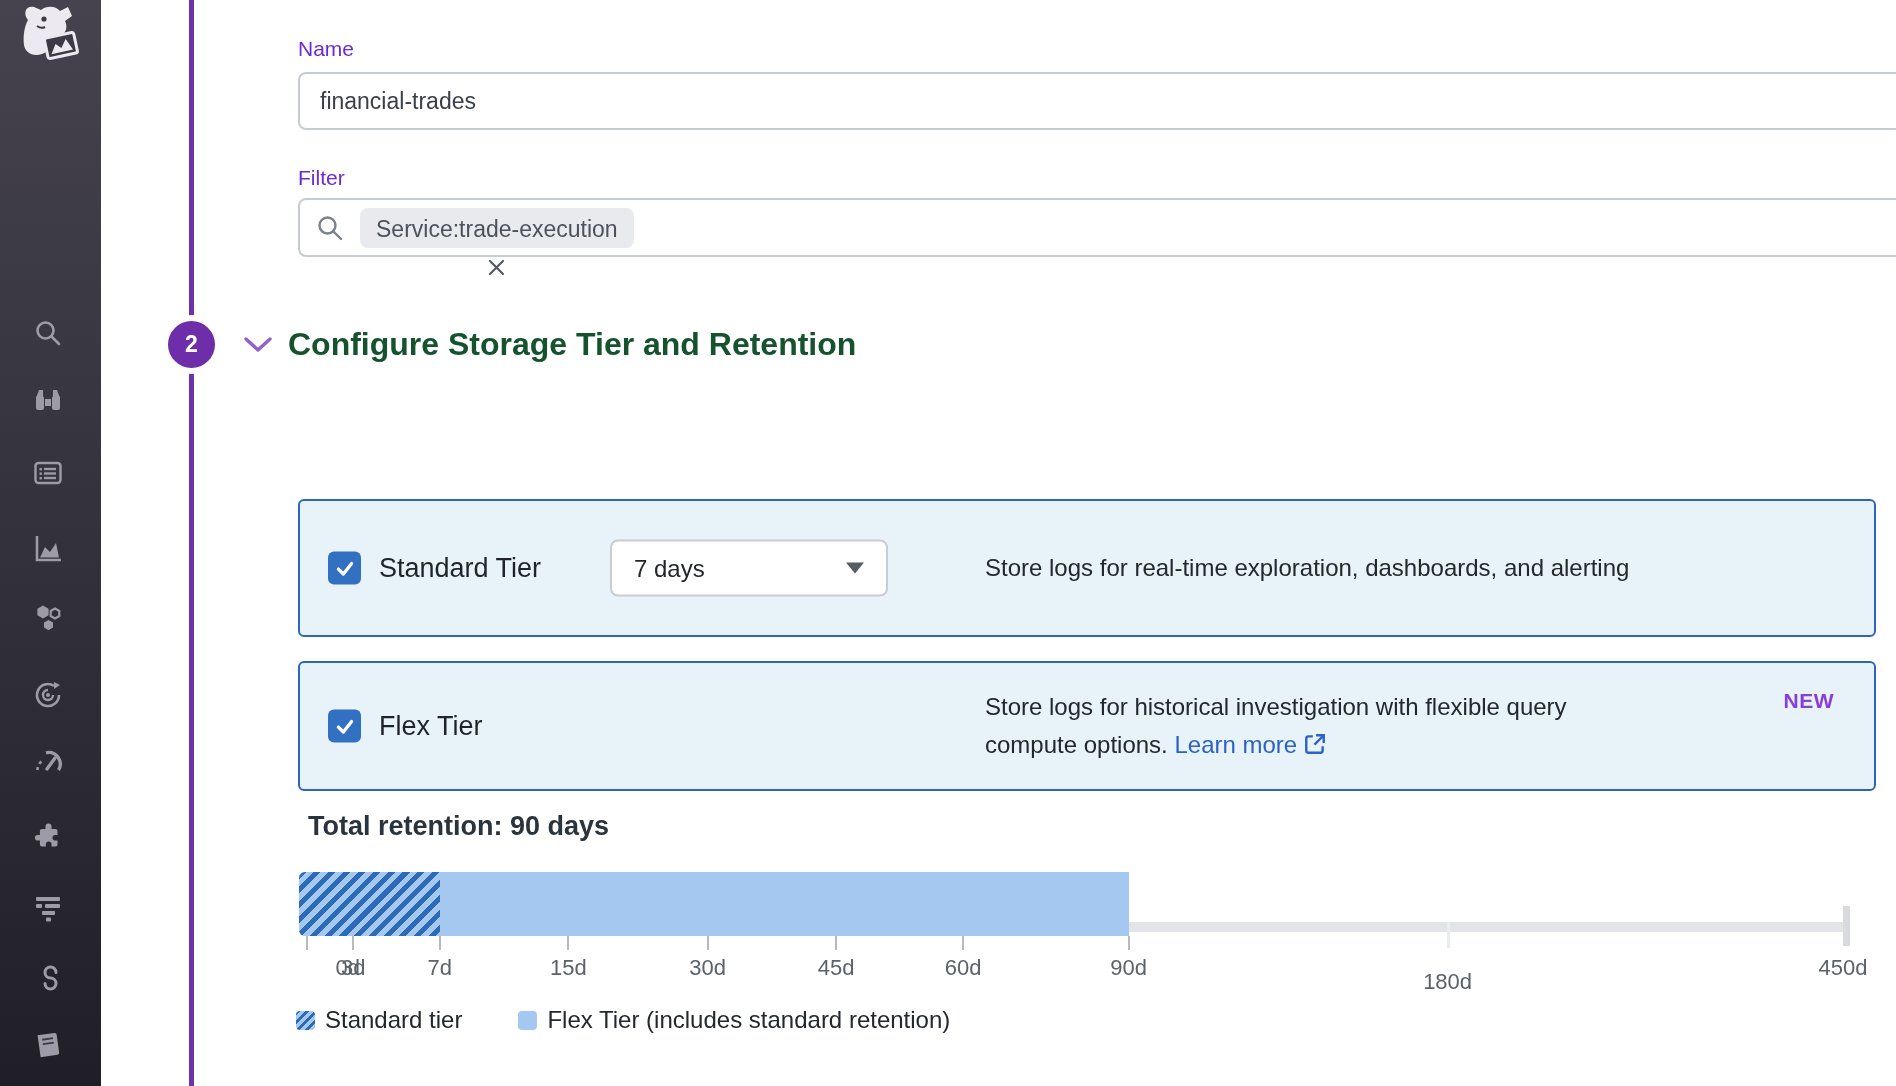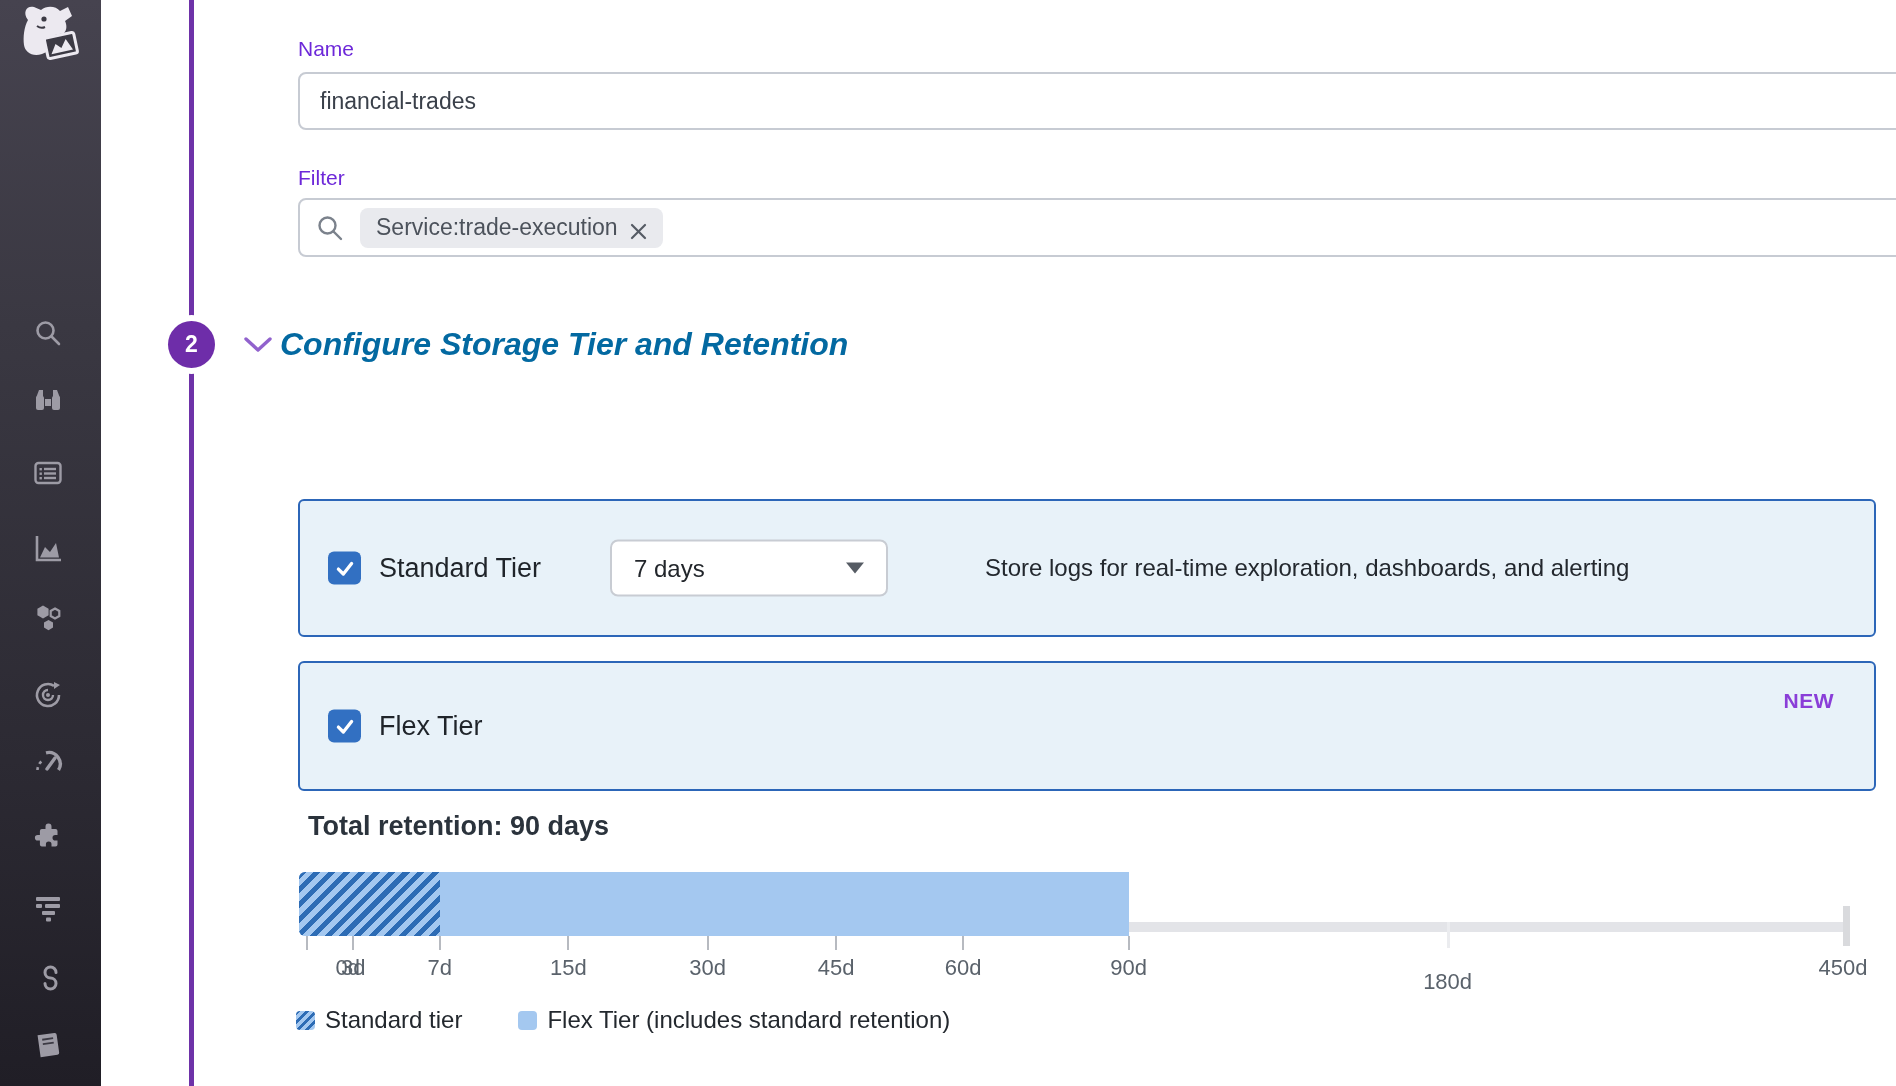--- a/index.html
+++ b/index.html
@@ -34,7 +34,7 @@
                 display:flex; align-items:center; padding:0 16px; cursor:text; }
   .search-ic { width:28px; height:28px; margin-right:16px; flex:0 0 auto; }
   .pill { display:flex; align-items:center; gap:12px; background:#e9eaee; border-radius:8px;
-          height:40px; padding:8px 16px; font-size:23px; color:#4c525b; }
+          height:40px; padding:8px 16px; font-size:23px; color:#4c525b;flex-direction:column; }
   .pill-x { width:17px; height:17px; cursor:pointer; }
 
   

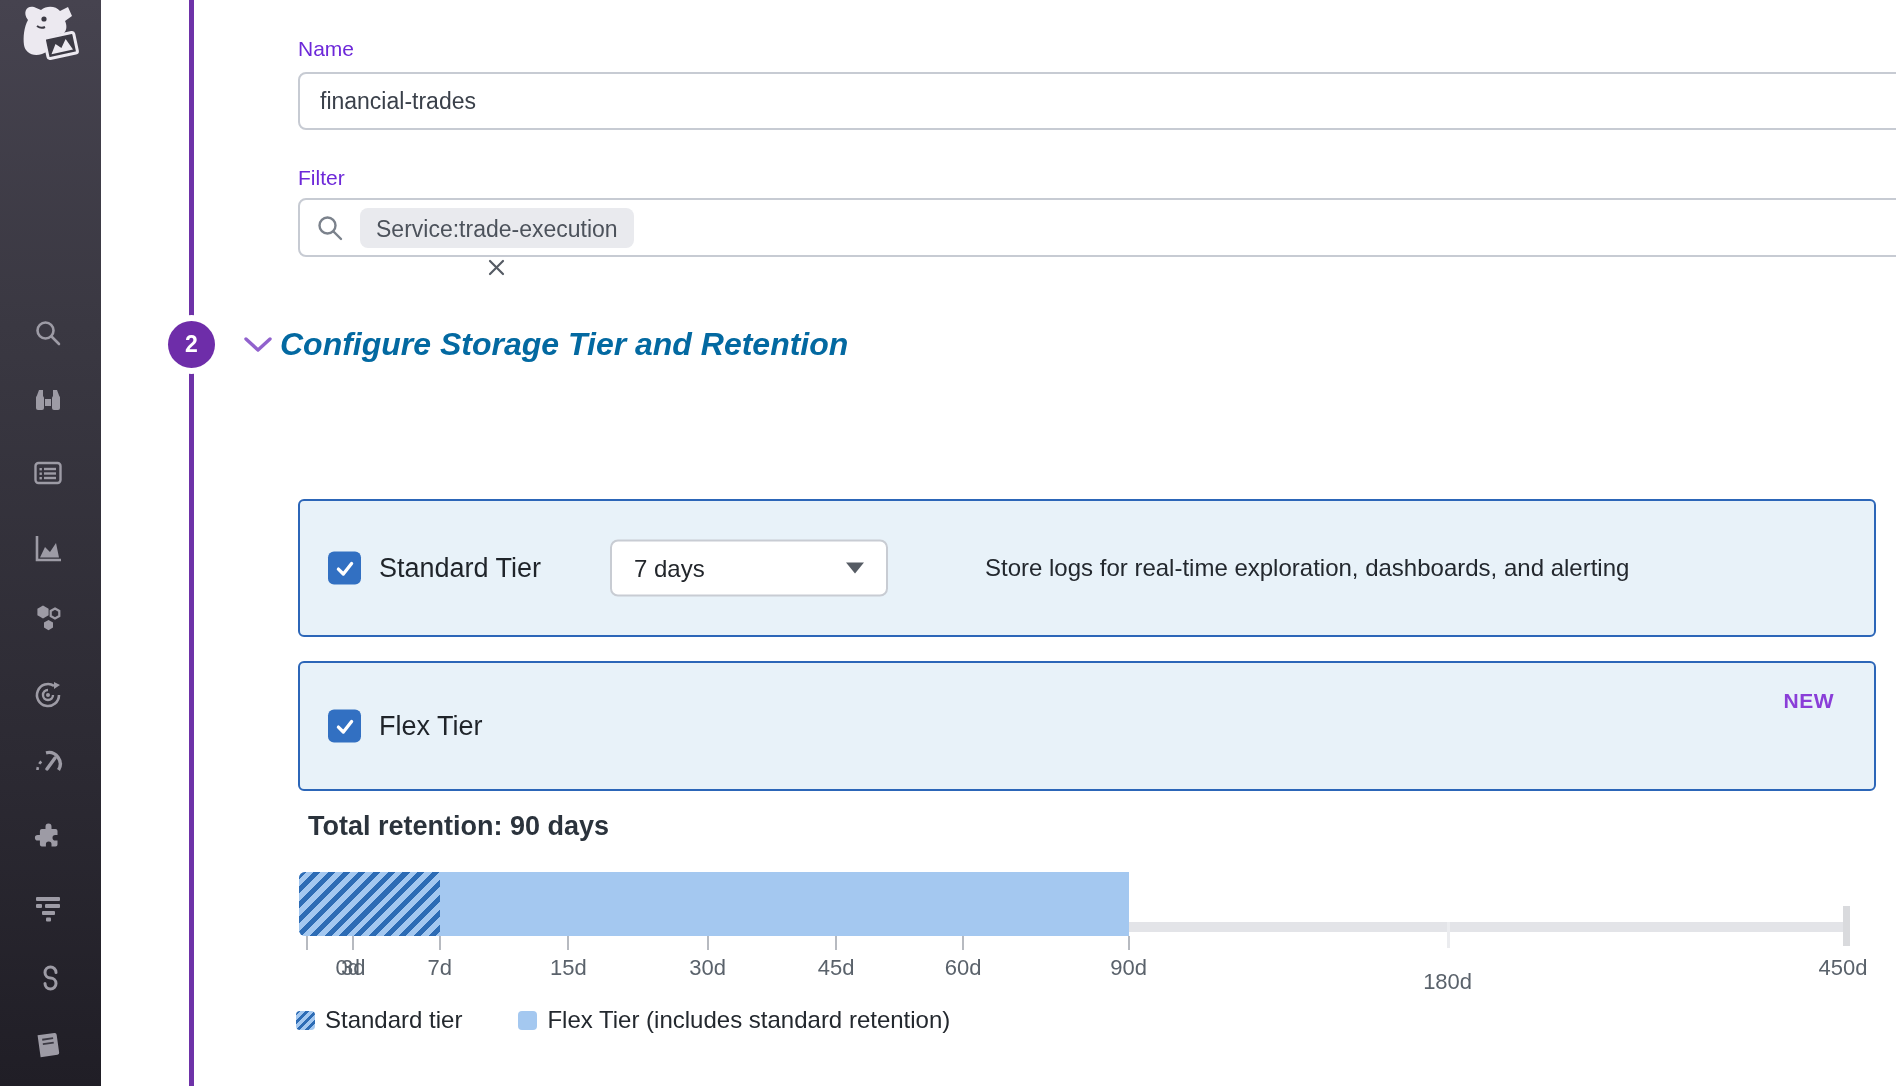--- a/index.html
+++ b/index.html
@@ -38,7 +38,7 @@
   .pill-x { width:17px; height:17px; cursor:pointer; }
 
   
-  .section-title { position:absolute; left:280px; top:326px; font-size:32px; color:#0369a1;font-style:italic; }
+  .section-title { position:absolute; left:288px; top:326px; font-size:32px; color:#14532d; }
   .section-sub   { position:absolute; left:298px; top:439px; font-size:23px; color:#23282e; }
 
   

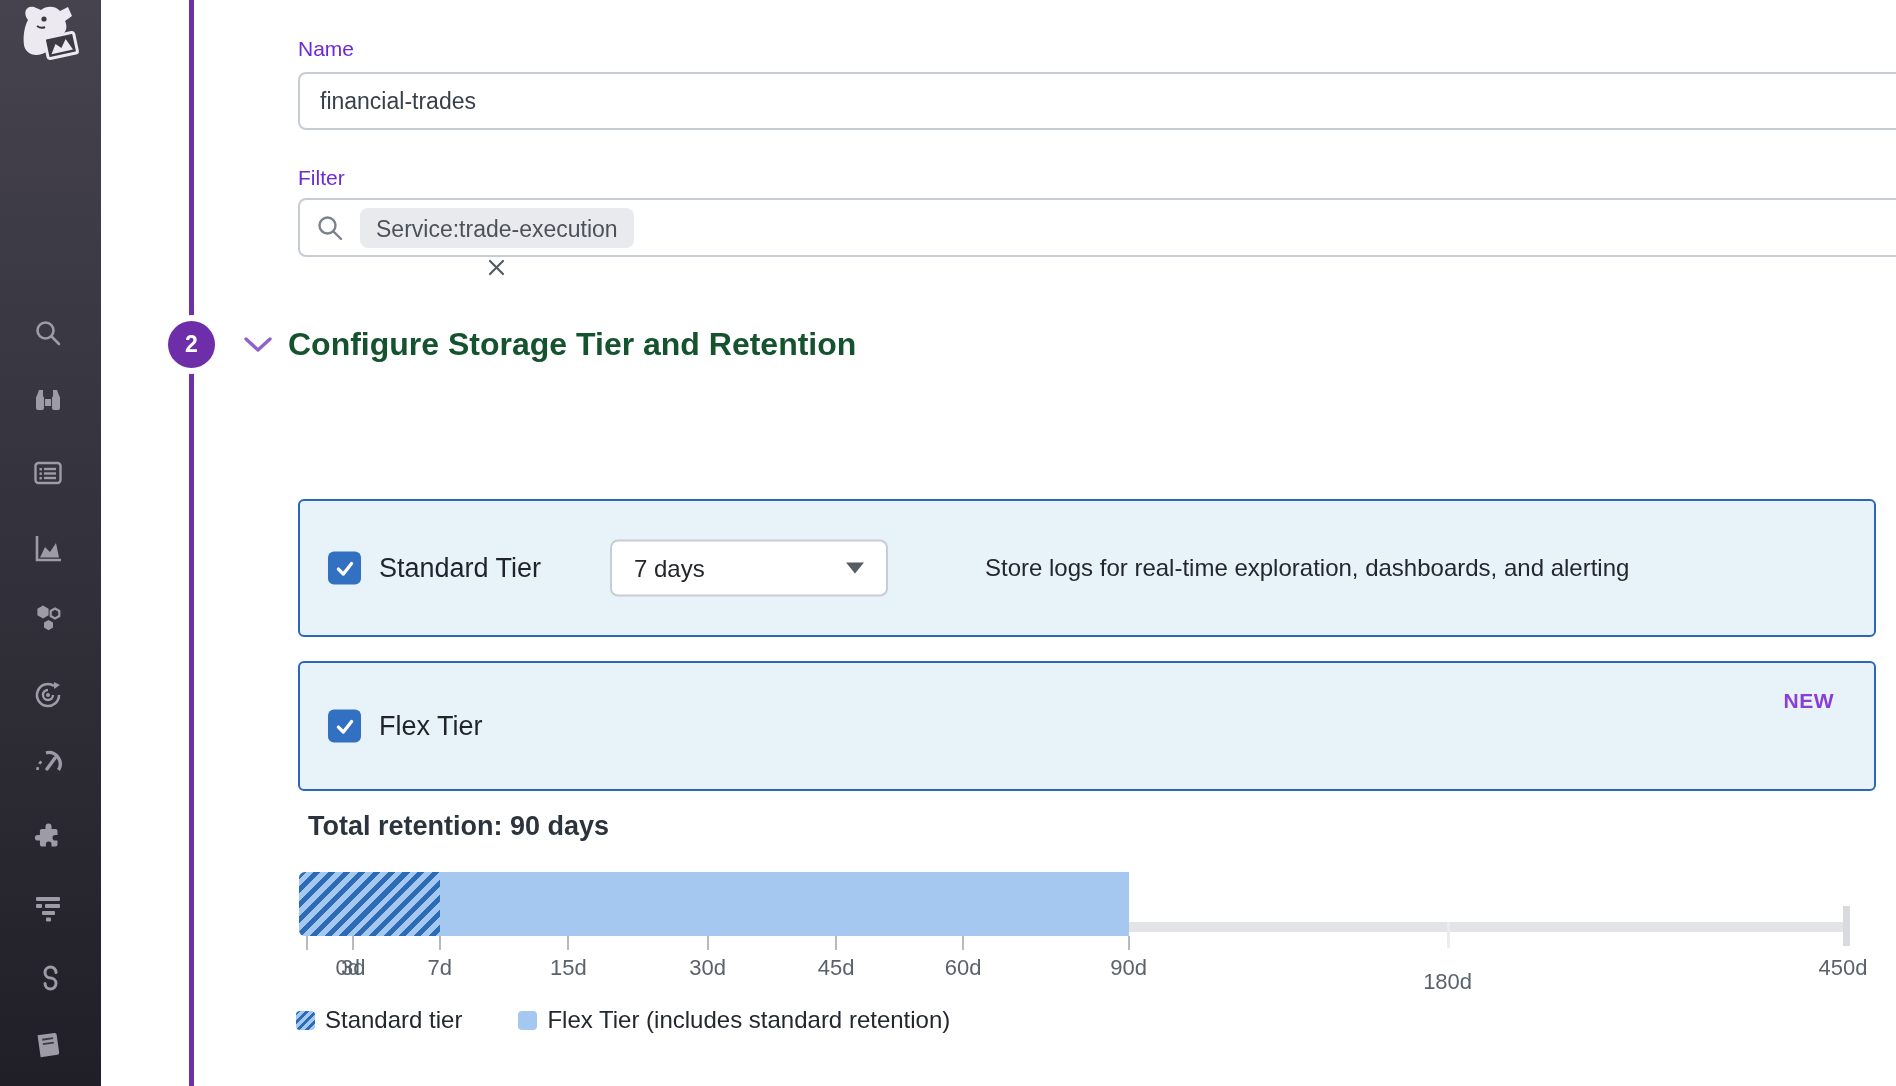--- a/index.html
+++ b/index.html
@@ -245,6 +245,16 @@
         </svg>
     </span>
     <span class="tier-label">Flex Tier</span>
+    <div class="tier-desc" style="width:680px">
+      <span>Store logs for historical investigation with flexible query compute options.</span>
+      <span class="lm">Learn more</span><span class="ext-ic">
+        <svg viewBox="0 0 22 22">
+            <path d="M9 4 H5 a2 2 0 0 0 -2 2 v11 a2 2 0 0 0 2 2 h11 a2 2 0 0 0 2 -2 v-4" fill="none" stroke="#2d62c4" stroke-width="2.2"></path>
+            <polyline points="12,3 19,3 19,10" fill="none" stroke="#2d62c4" stroke-width="2.2"></polyline>
+            <line x1="19" y1="3" x2="10.5" y2="11.5" stroke="#2d62c4" stroke-width="2.2"></line>
+          </svg>
+      </span>
+    </div>
     <span class="new-badge">NEW</span>
   </div>
 

